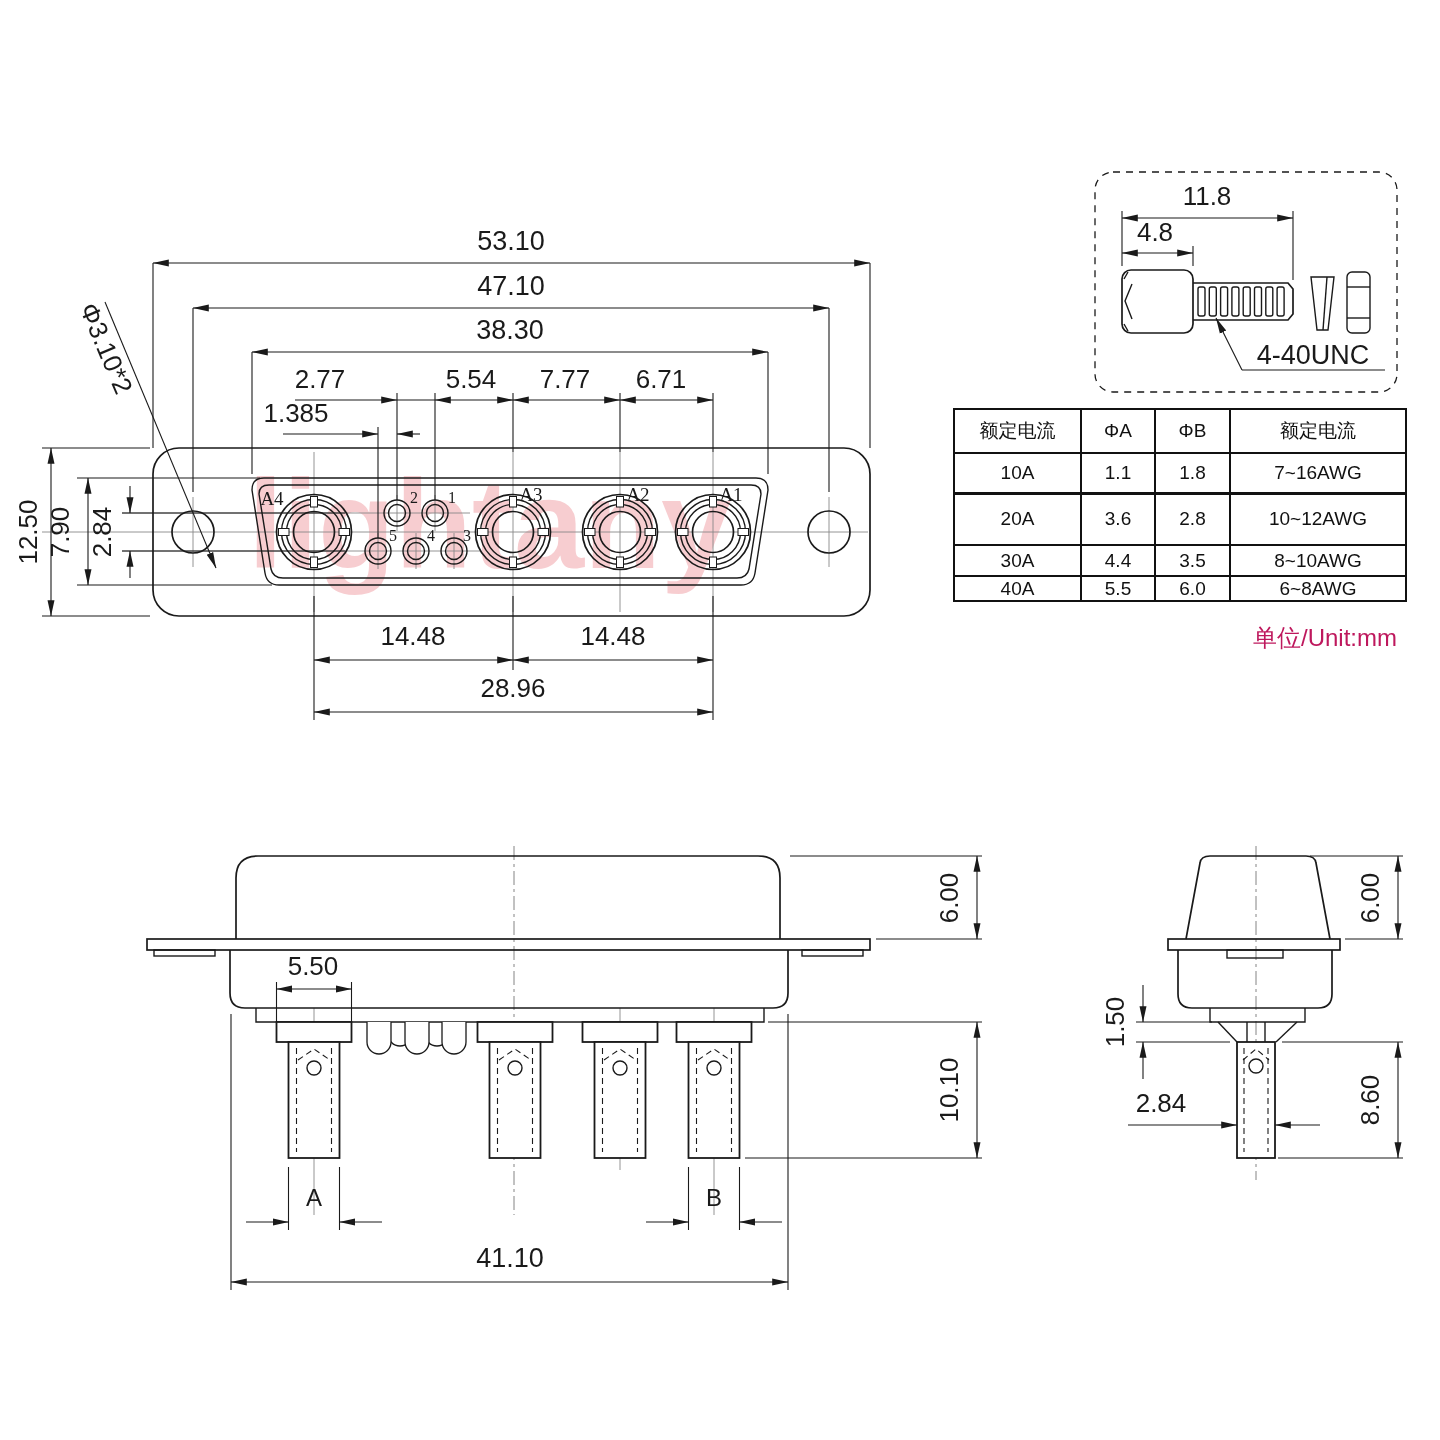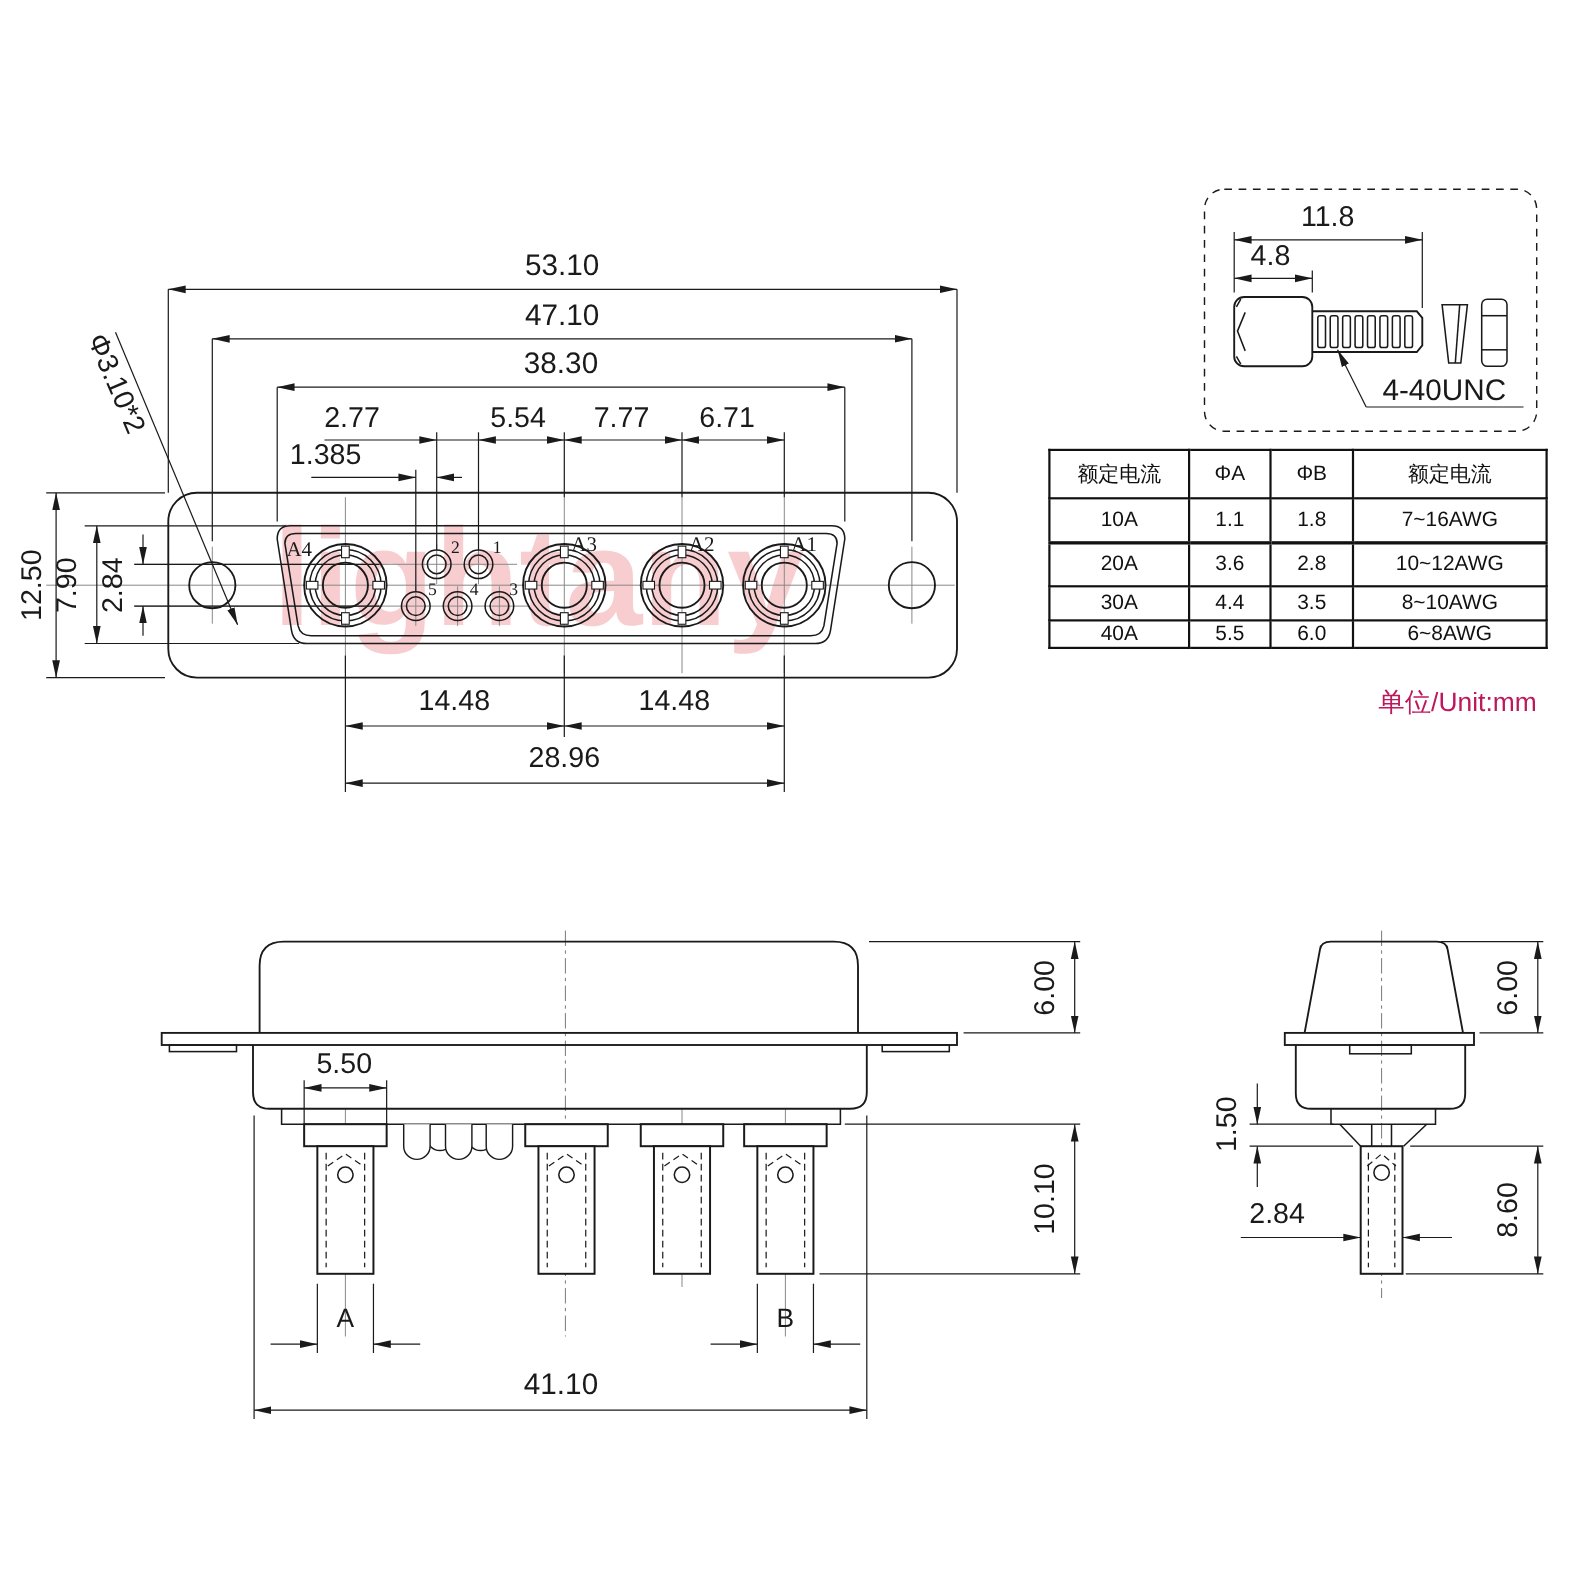--- a/index.html
+++ b/index.html
@@ -376,7 +376,7 @@
       <td>1.8</td>
       <td>7~16AWG</td>
     </tr>
-    <tr style="height:40px">
+    <tr style="height:52px">
       <td>20A</td>
       <td>3.6</td>
       <td>2.8</td>

